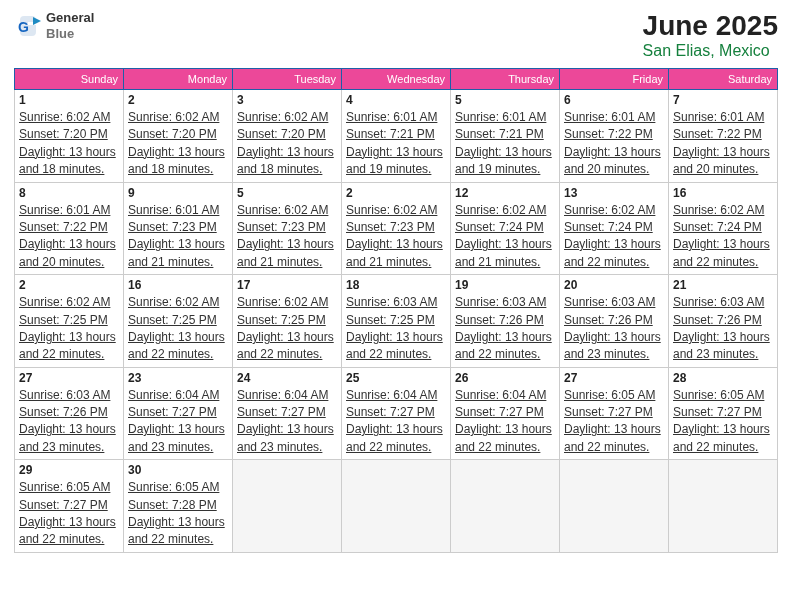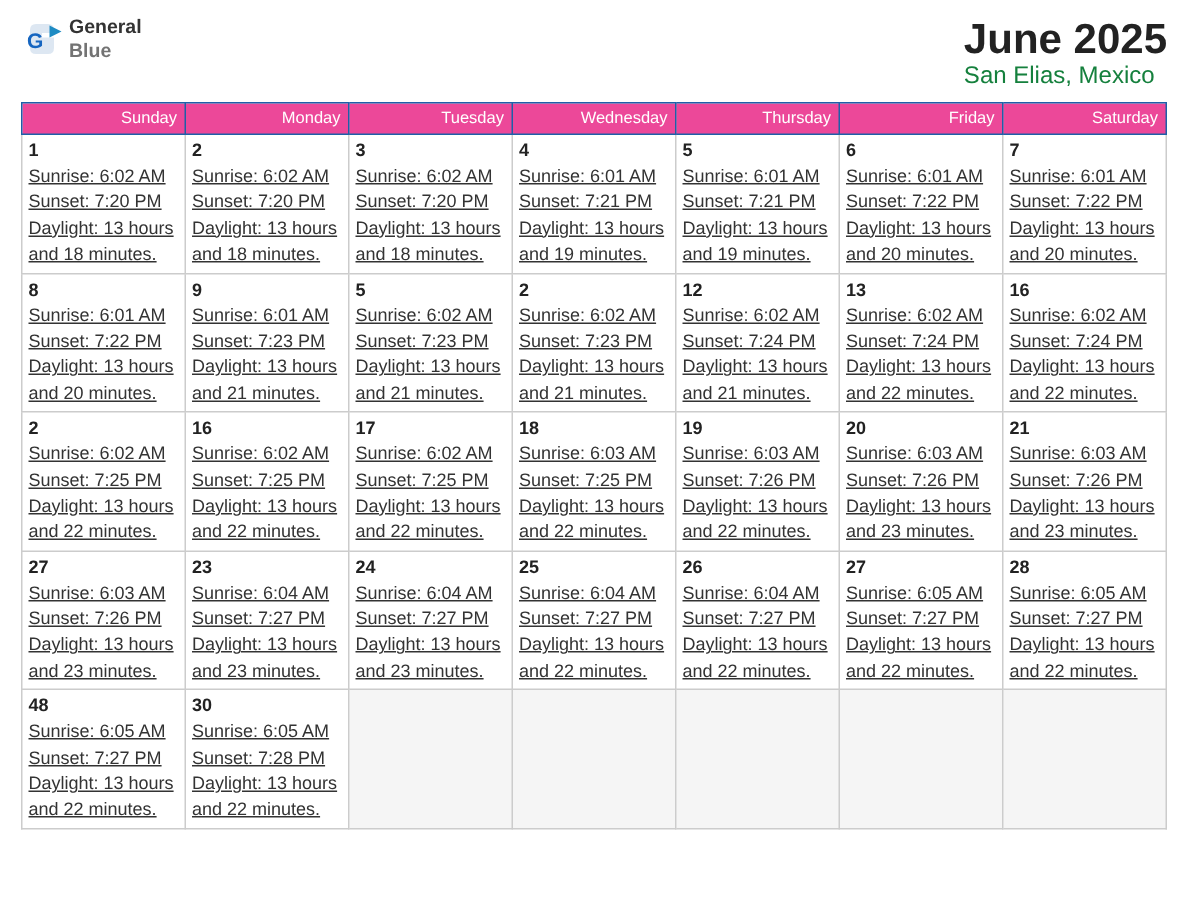--- a/index.html
+++ b/index.html
@@ -364,7 +364,7 @@
         </tr>
         <tr class="last-row">
           <td>
-        <span class="day-num">48</span>
+        <span class="day-num">29</span>
         <div class="day-info">
           Sunrise: 6:05 AM<br>
           Sunset: 7:27 PM<br>

